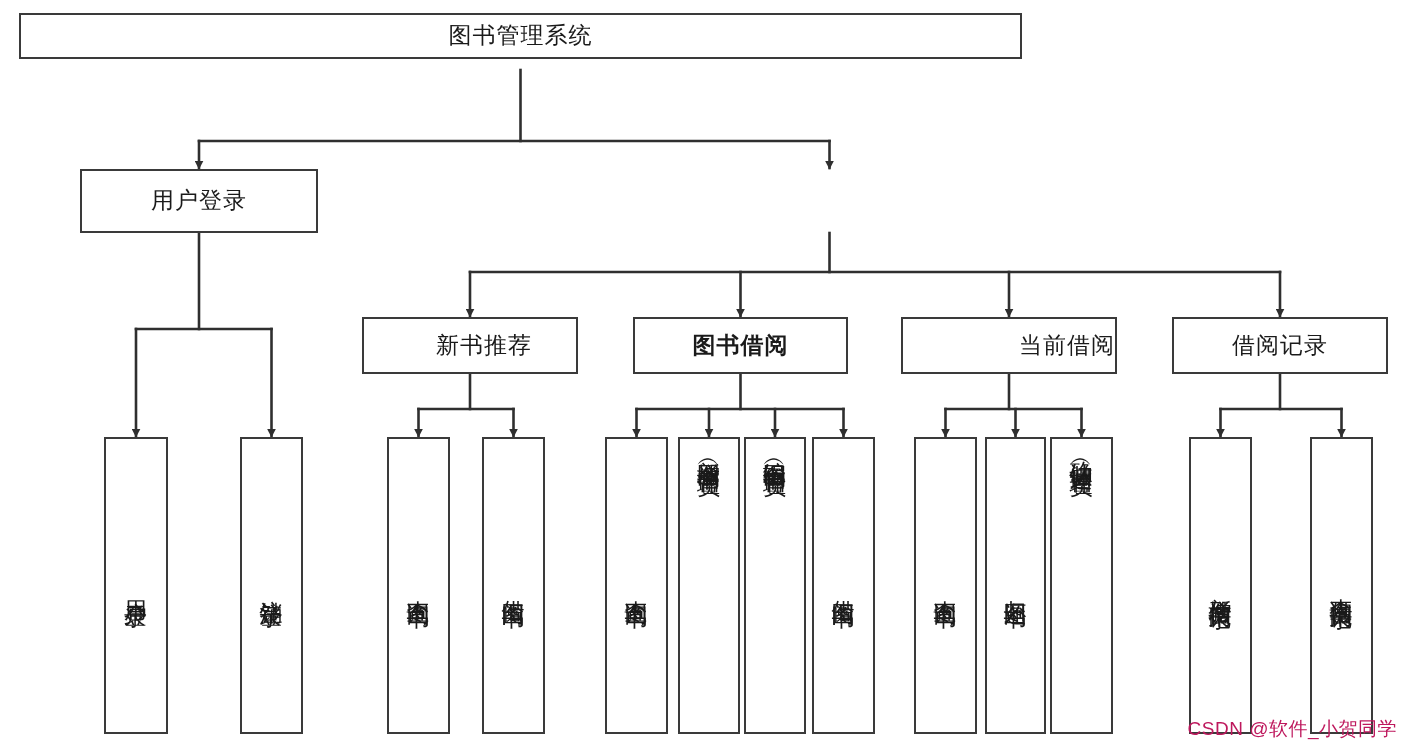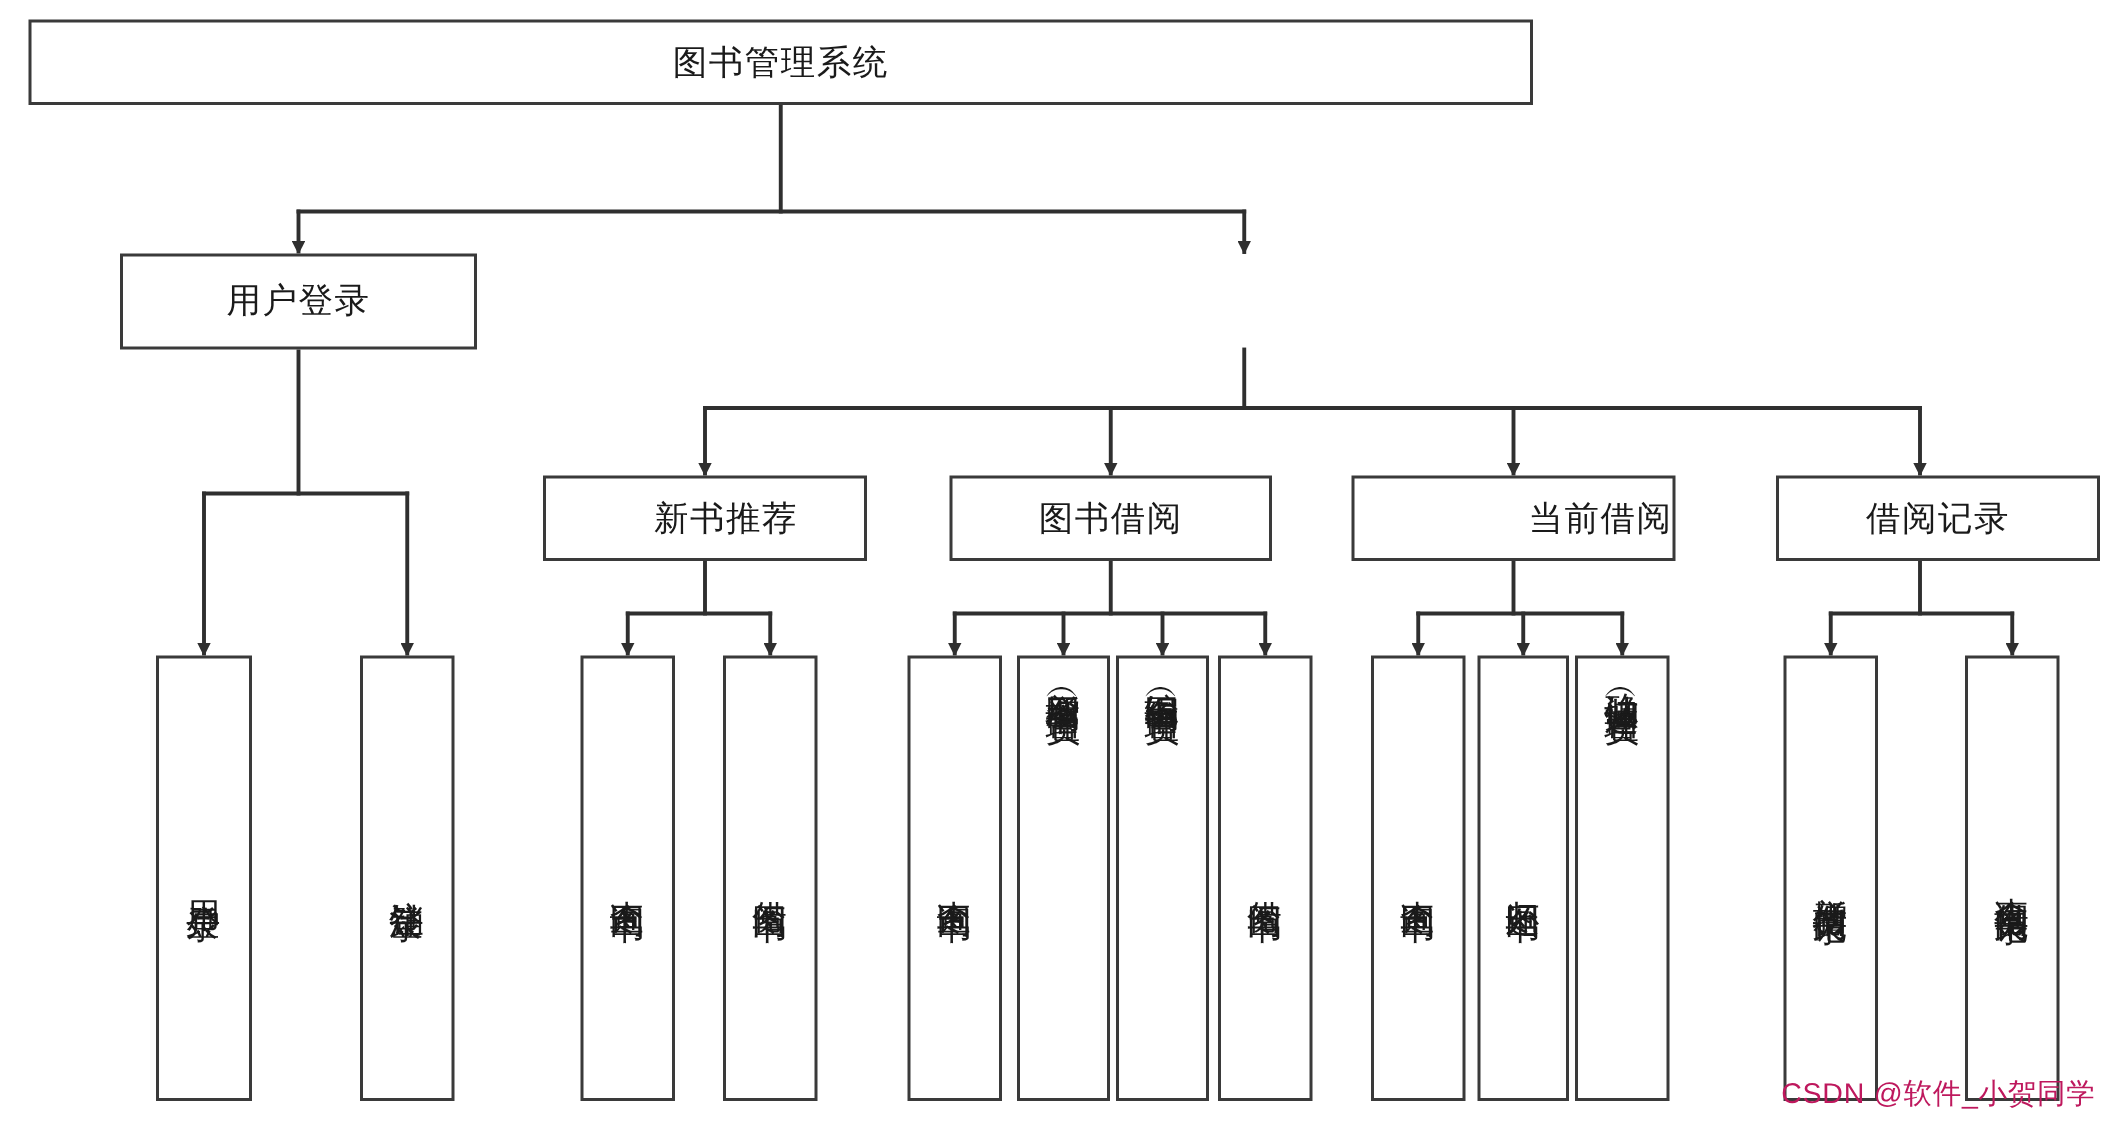--- a/index.html
+++ b/index.html
@@ -115,7 +115,7 @@
       </g>
   </svg>
 
-  <div class="node node-h" style="left:19px;top:13px;width:1003px;height:57px;justify-content:center;">
+  <div class="node node-h" style="left:19px;top:13px;width:1003px;height:46px;justify-content:center;">
     <span>图书管理系统</span>
   </div>
 

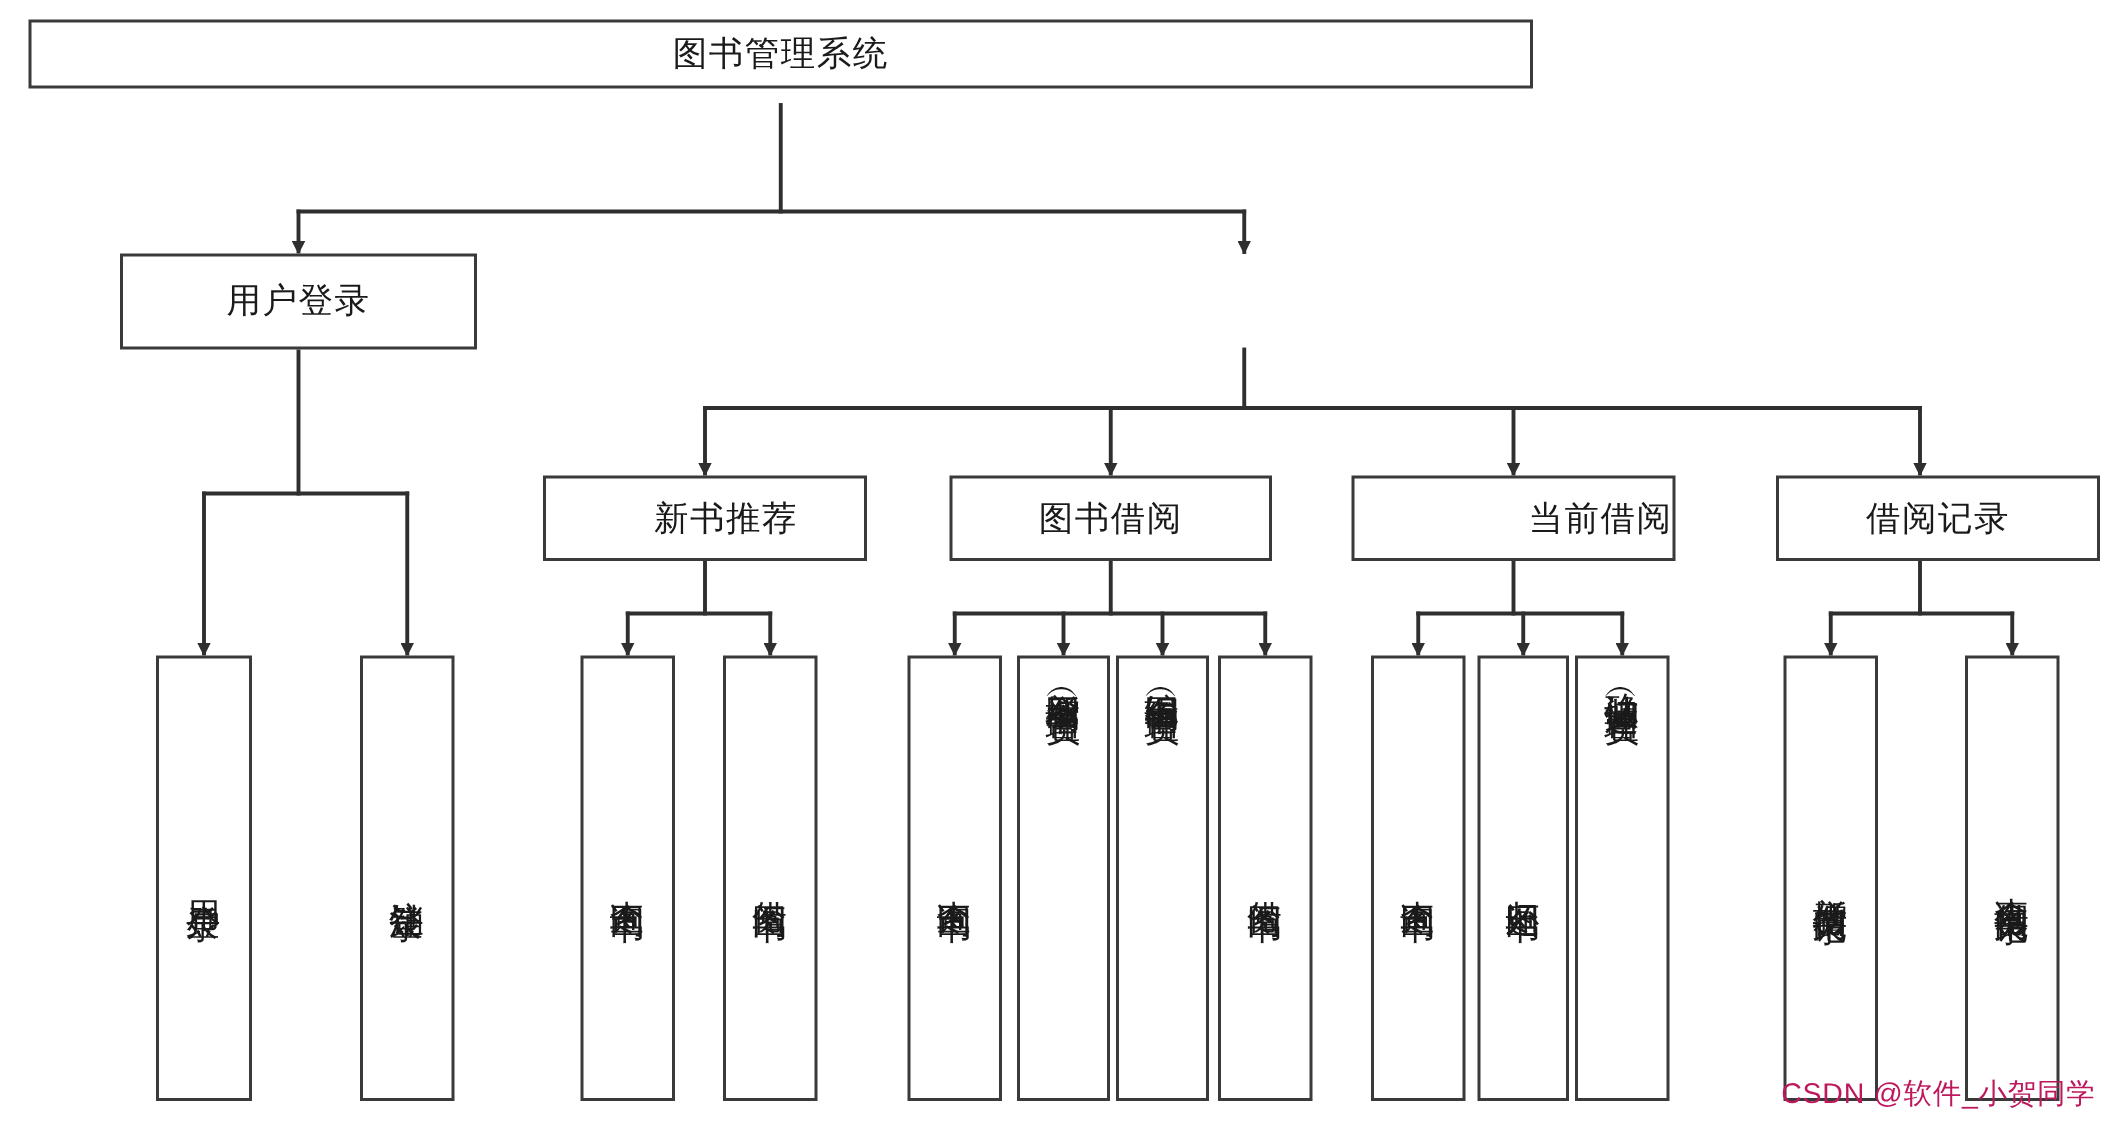--- a/index.html
+++ b/index.html
@@ -126,7 +126,7 @@
   <div class="node node-h" style="left:362px;top:317px;width:216px;height:57px;padding-left:28px;">
     <span>新书推荐</span>
   </div>
-  <div class="node node-h" style="left:633px;top:317px;width:215px;height:57px;">
+  <div class="node node-h" style="left:633px;top:317px;width:215px;height:57px;font-weight:bold;">
     <span>图书借阅</span>
   </div>
   <div class="node node-h" style="left:901px;top:317px;width:216px;height:57px;justify-content:flex-end;">

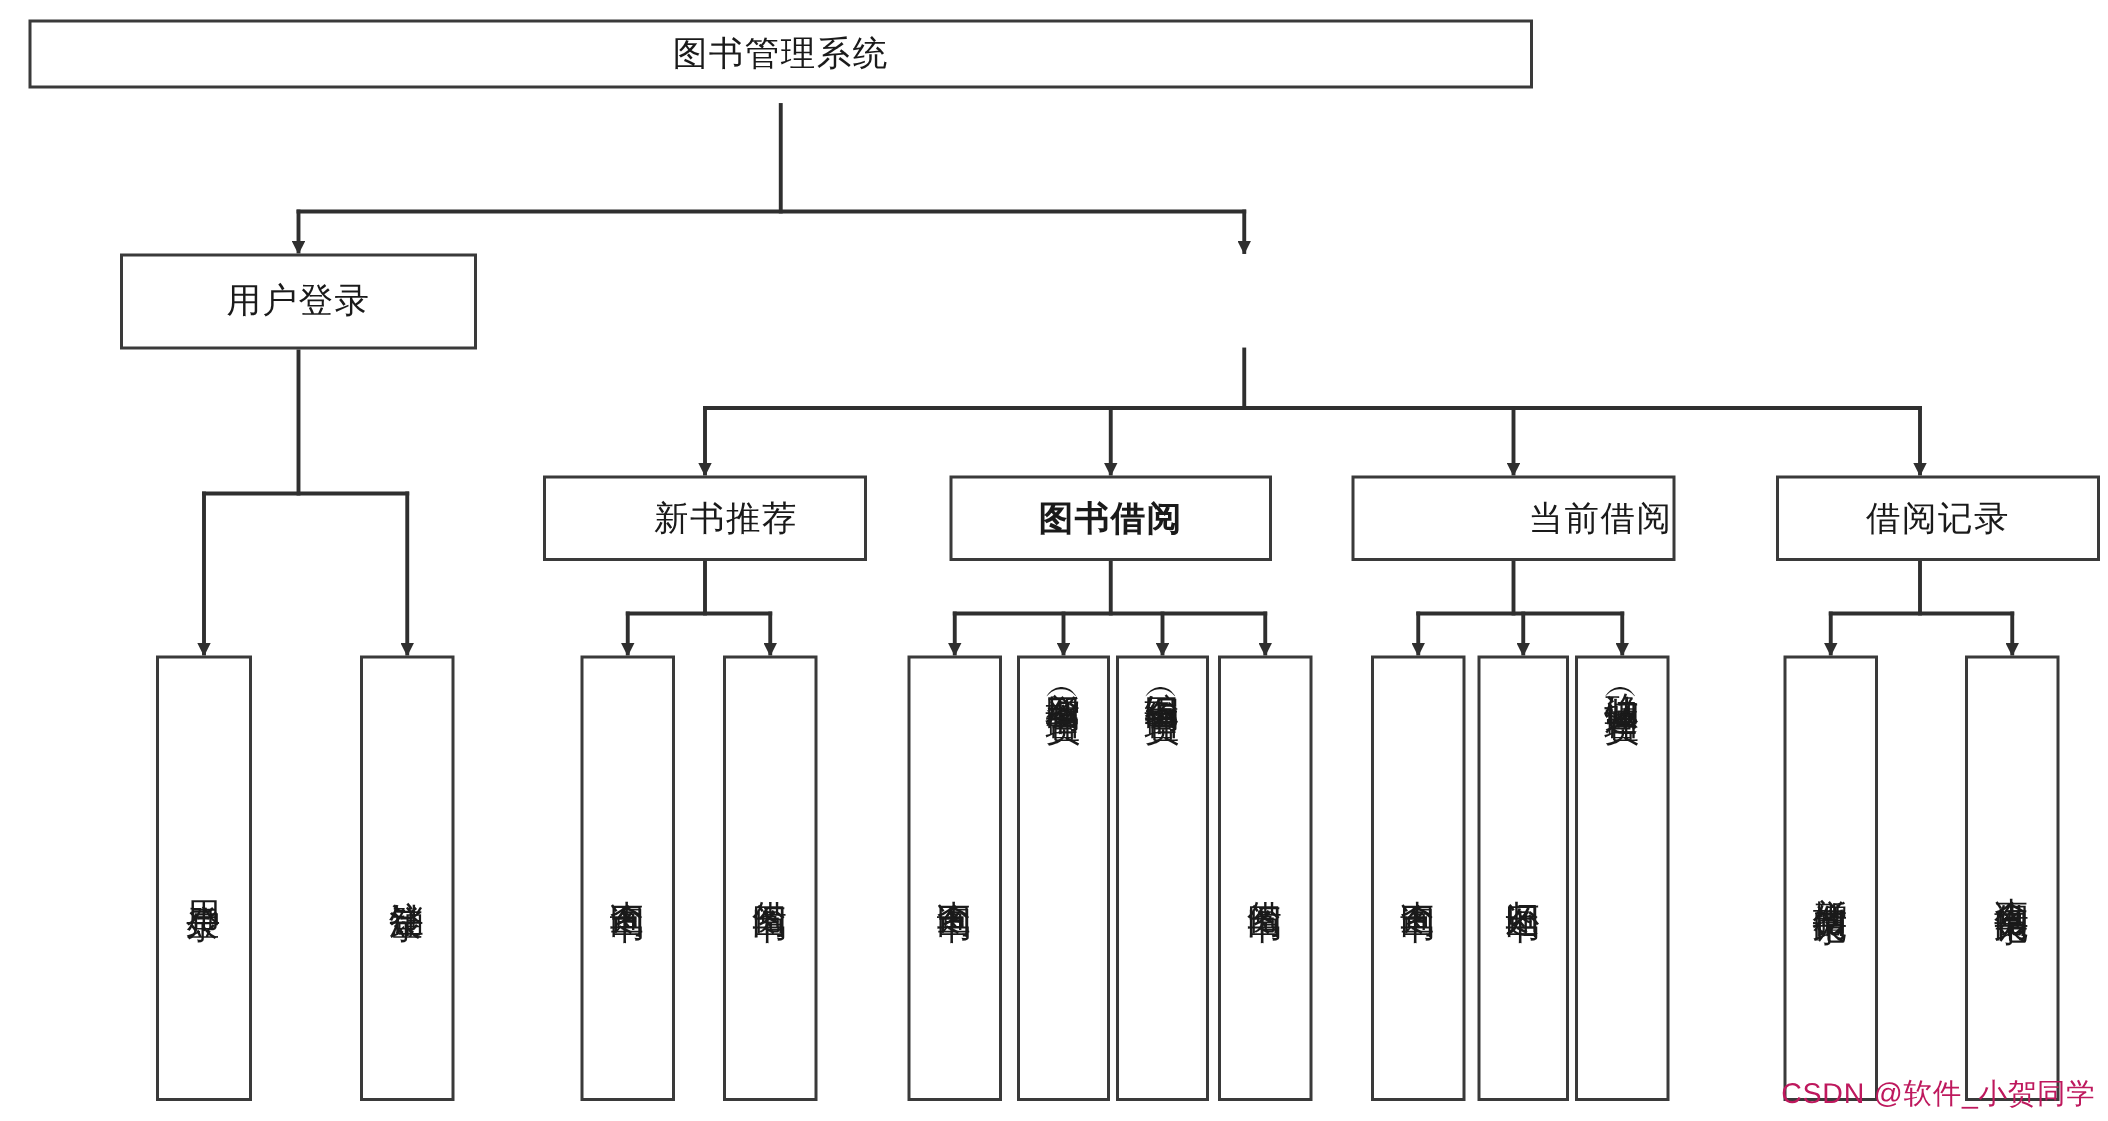--- a/index.html
+++ b/index.html
@@ -132,7 +132,7 @@
   <div class="node node-h" style="left:901px;top:317px;width:216px;height:57px;justify-content:flex-end;">
     <span>当前借阅</span>
   </div>
-  <div class="node node-h" style="left:1172px;top:317px;width:216px;height:57px;margin-left:12px;">
+  <div class="node node-h" style="left:1172px;top:317px;width:216px;height:57px;">
     <span>借阅记录</span>
   </div>
 

